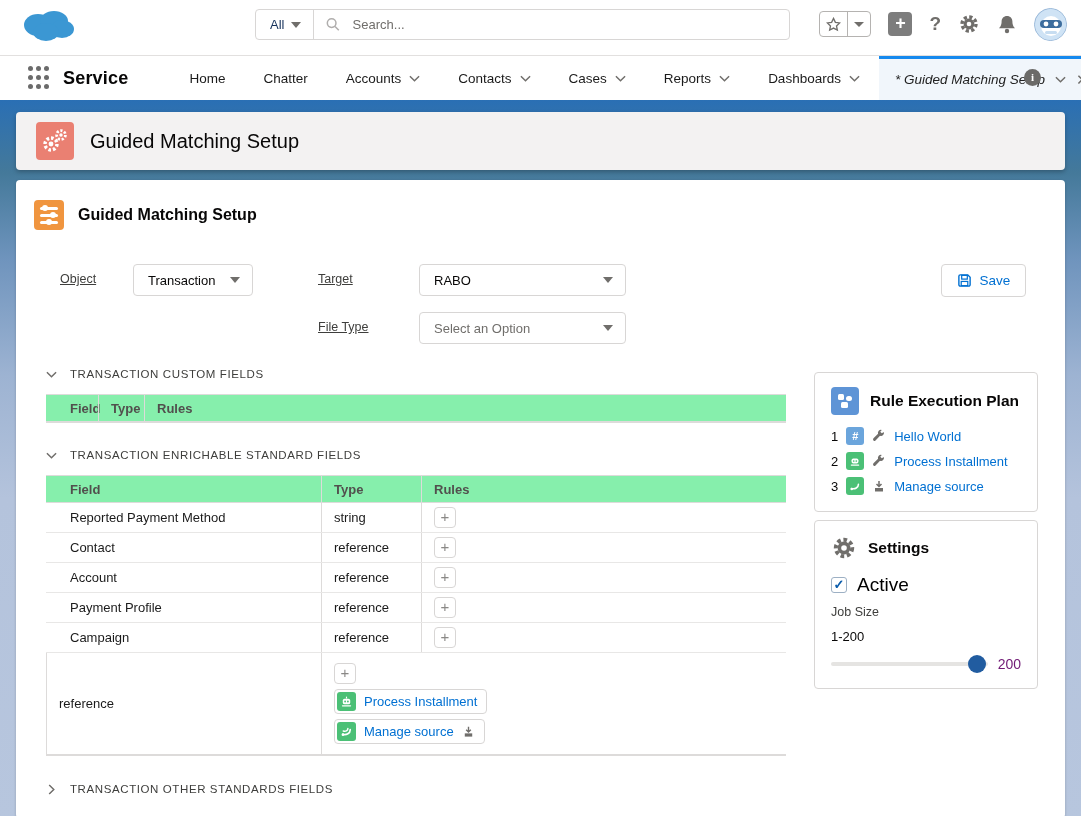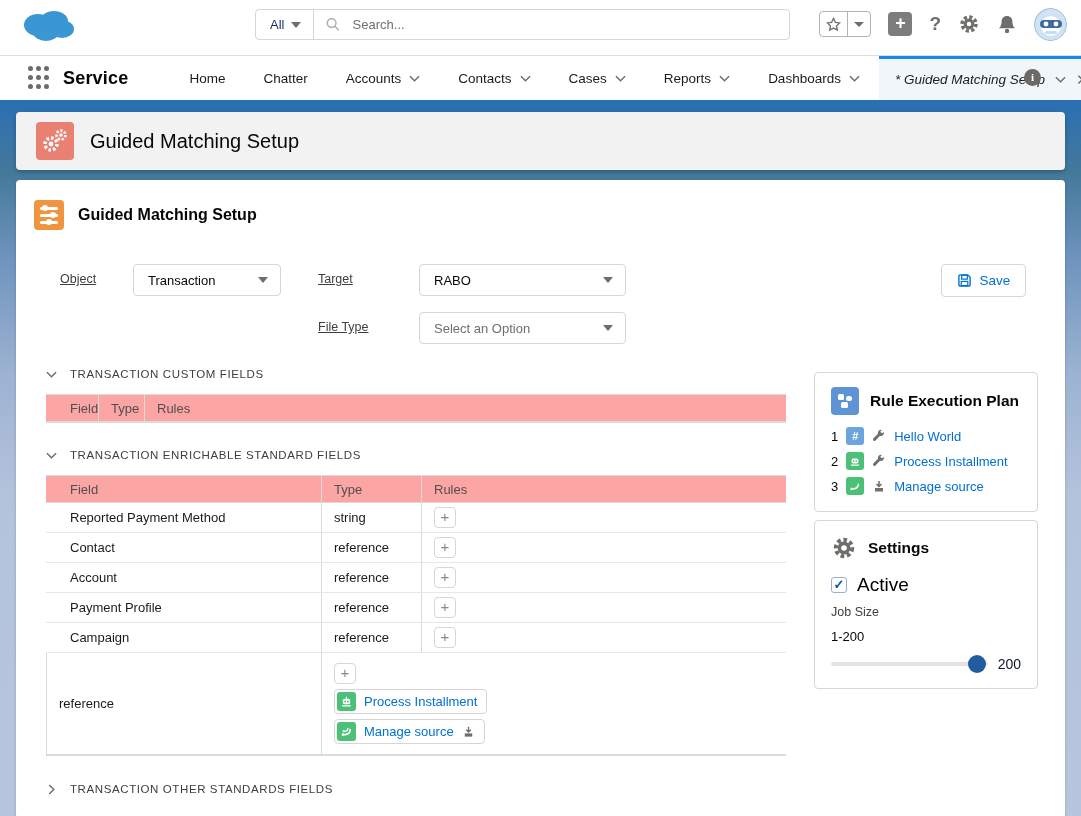--- a/index.html
+++ b/index.html
@@ -72,7 +72,7 @@
   .tri { width:0; height:0; border-left:5px solid transparent; border-right:5px solid transparent;
     border-top:6px solid #706e6b; }
   .obj-lbl { position:absolute; left:28px; top:16px; }
-  .obj-sel { position:absolute; left:101px; top:8px; width:148px;justify-content:space-between; }
+  .obj-sel { position:absolute; left:101px; top:8px; width:120px;justify-content:space-between; }
   .tgt-lbl { position:absolute; left:286px; top:16px; }
   .tgt-sel { position:absolute; left:387px; top:8px; width:207px; }
   .ft-lbl  { position:absolute; left:286px; top:64px; }

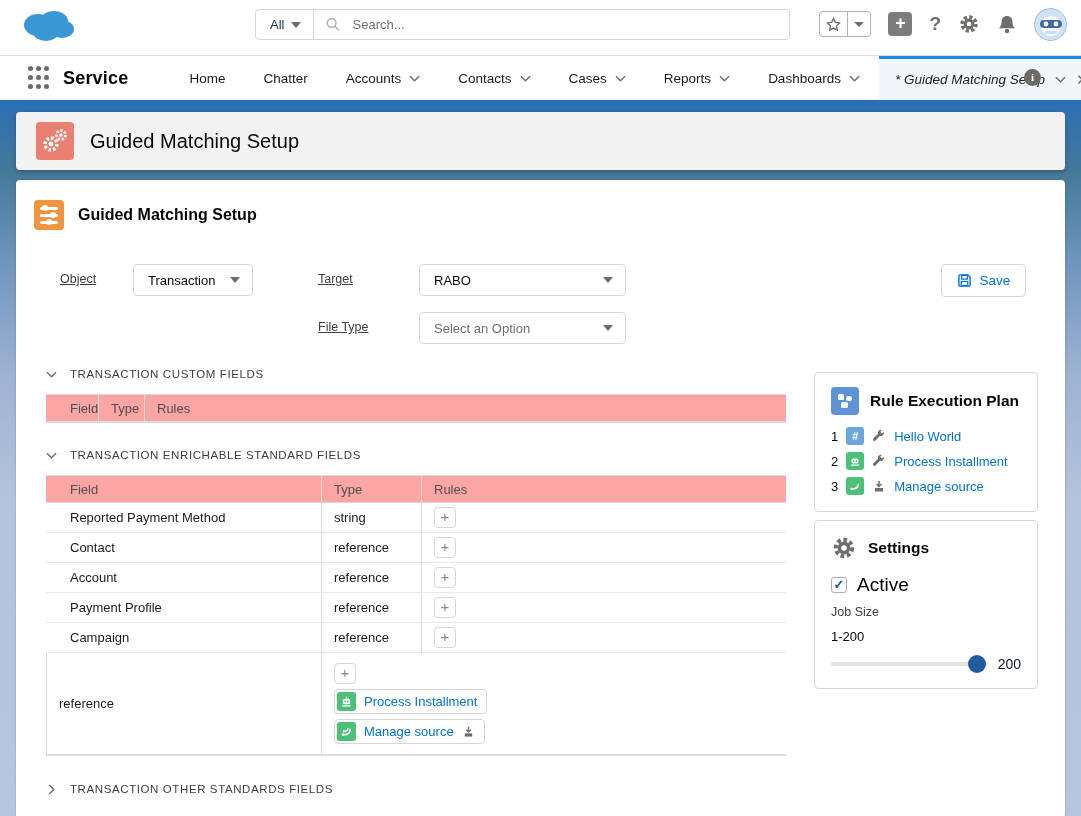--- a/index.html
+++ b/index.html
@@ -89,7 +89,7 @@
   .tbl { border-top:1px solid #dddbda; border-bottom:1px solid #dddbda; margin:14px 0 0 14px; width:740px; }
   .trow { display:grid; align-items:center; min-height:30px; border-bottom:1px solid #e8e7e6; font-size:13px; color:#1b1b1b; }
   .trow:last-child { border-bottom:1px solid #dddbda; }
-  .thead { background:#fca5a5; font-weight:400; color:#514f4d; min-height:27px; border-bottom:1px solid #dddbda; }
+  .thead { background:#86efac; font-weight:700; color:#514f4d; min-height:27px; border-bottom:1px solid #dddbda; }
   .cell { padding:4px 10px 4px 24px; align-self:stretch; display:flex; align-items:center; }
   .cell.c2, .cell.c3 { border-left:1px solid #dddbda; padding-left:12px; }
   .grid-narrow { grid-template-columns:52px 46px 1fr; }

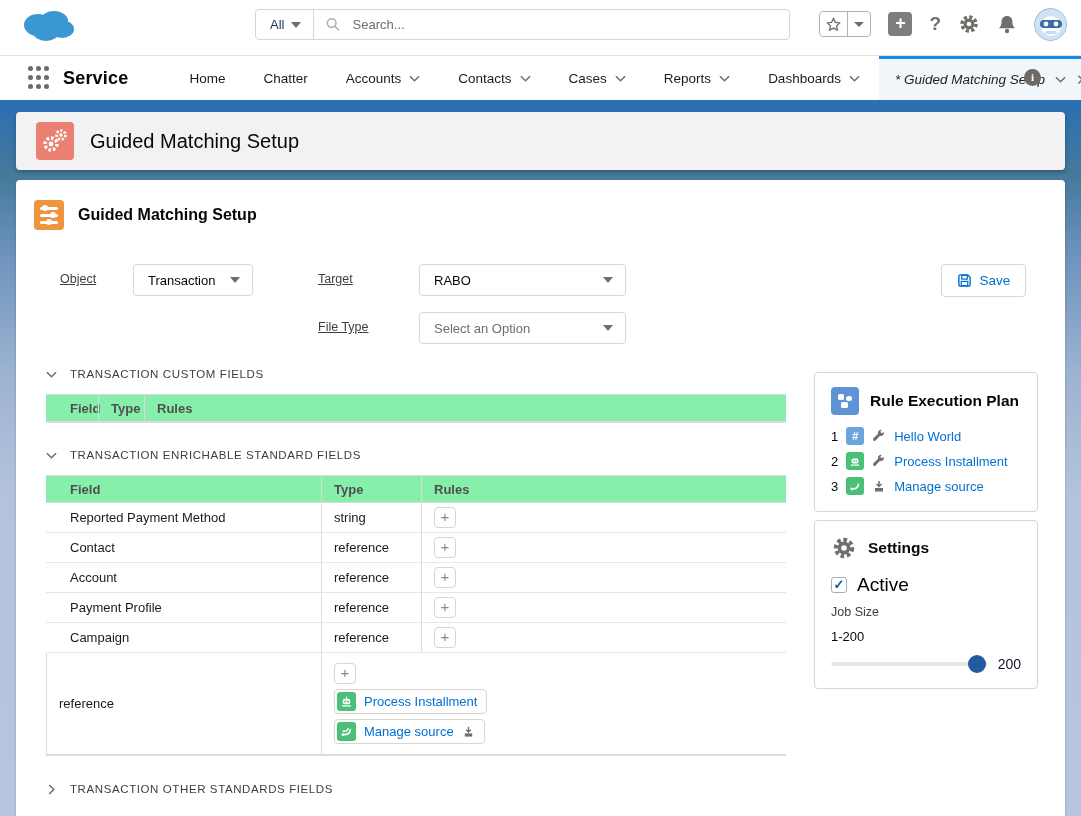--- a/index.html
+++ b/index.html
@@ -124,7 +124,7 @@
   .slidertrack { position:relative; width:157px; height:4px; background:#e5e4e2; border-radius:2px; }
   .sliderthumb { position:absolute; top:-7px; left:137px; width:18px; height:18px; border-radius:50%;
     background:#215ca0; cursor:pointer; }
-  .sliderval { font-size:14px; color:#0f172a; }
+  .sliderval { font-size:14px; color:#701a75; }
   svg { display:block; }
 </style>
 </head>

